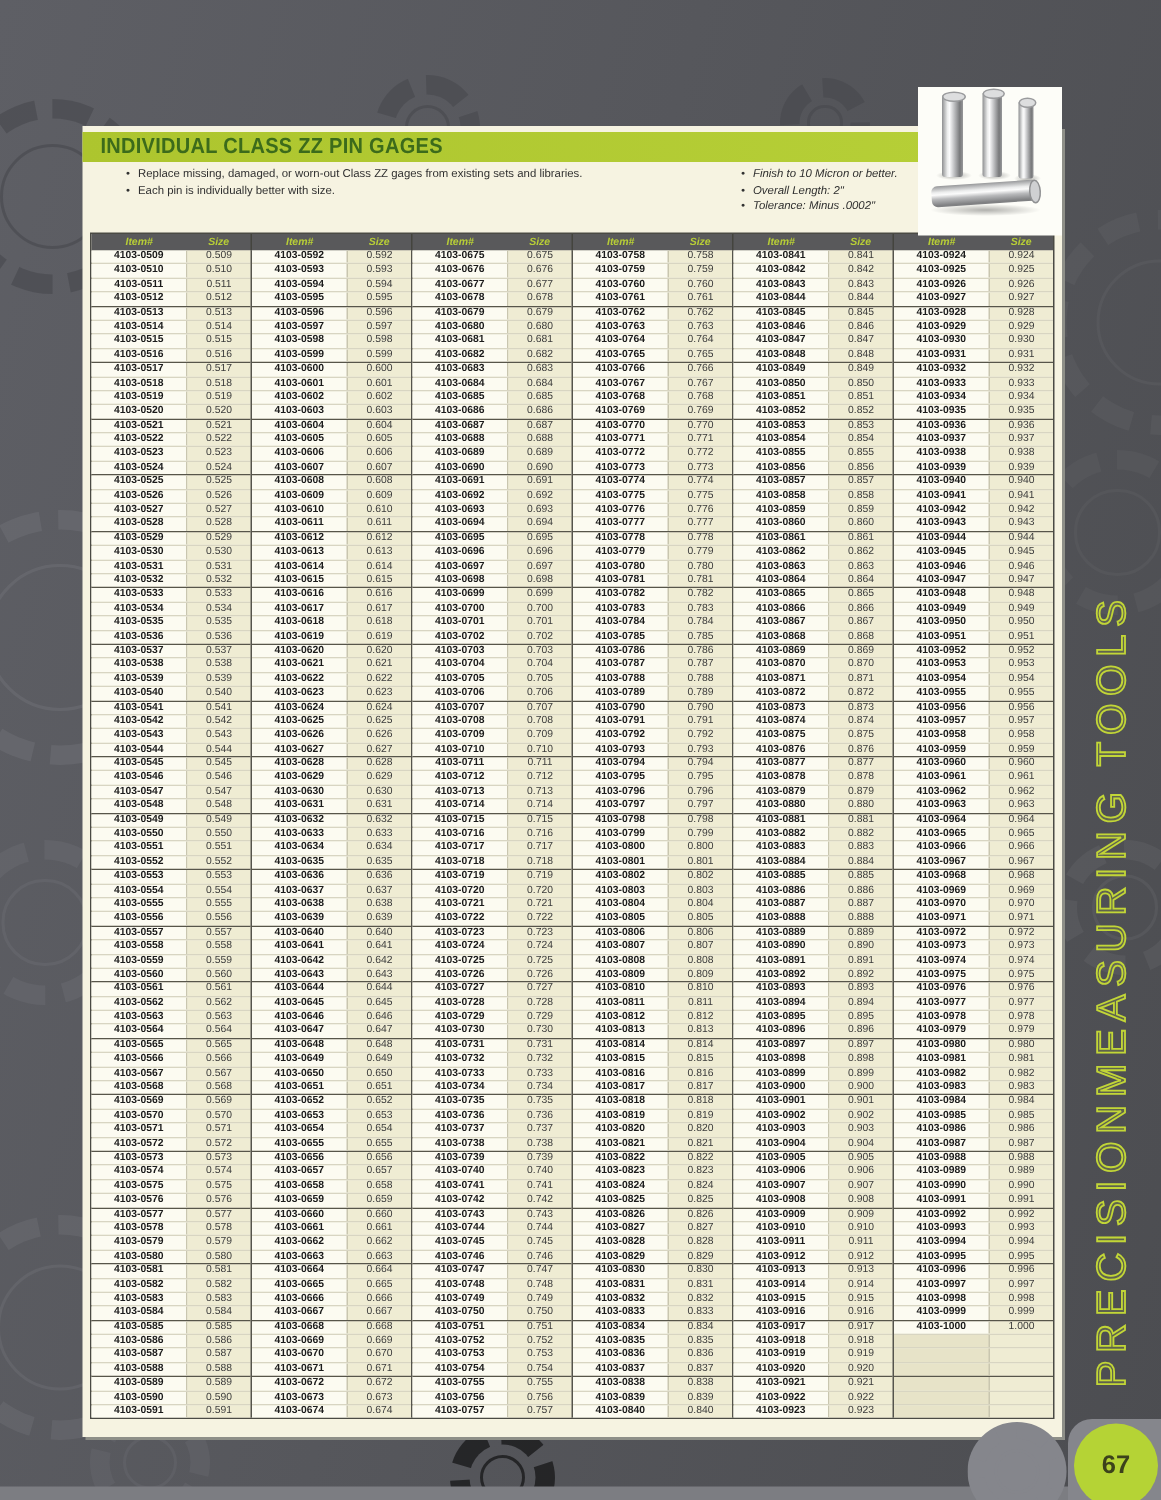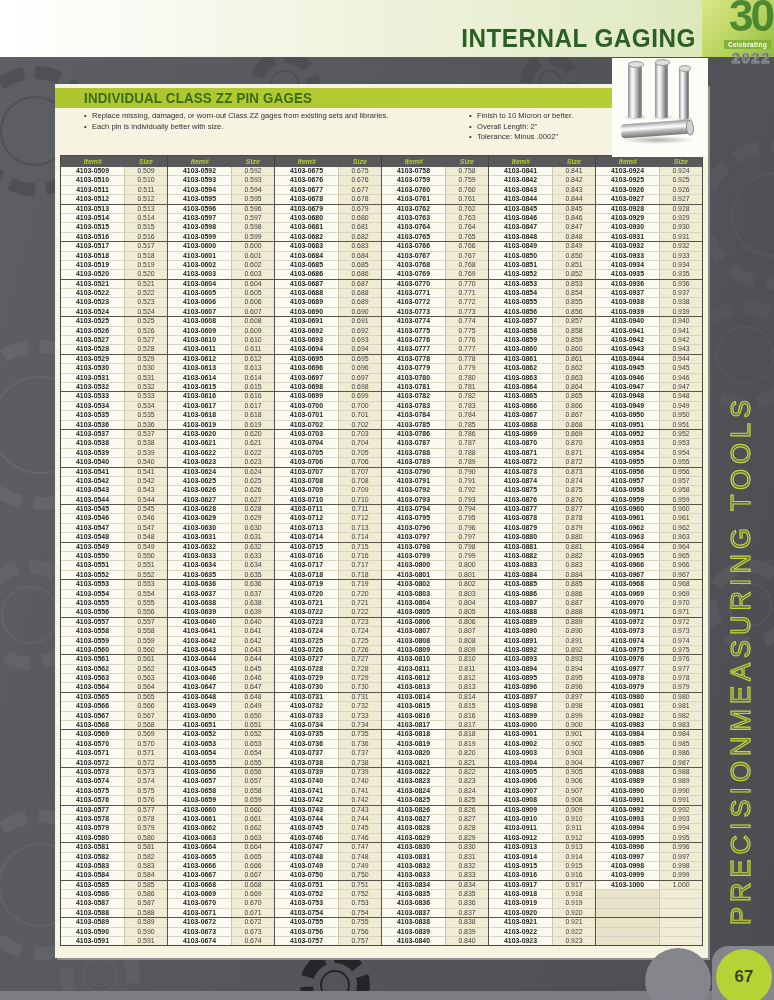--- a/index.html
+++ b/index.html
@@ -107,14 +107,6 @@
   <div class="gear" style="left:300px; top:950px; width:70px; height:70px; color:#60616
 7;"></div>
 
-  <div class="banner">
-    <div class="banner-title">INTERNAL GAGING</div>
-    <div class="anniv">
-      <div class="anniv-num">30</div>
-      <div class="anniv-celeb">Celebrating</div>
-      <div class="anniv-year">2022</div>
-    </div>
-  </div>
 
   <div class="pins-box"></div>
   <div class="pin-shadow" style="left:624px; top:114px; width:24px;"></div>

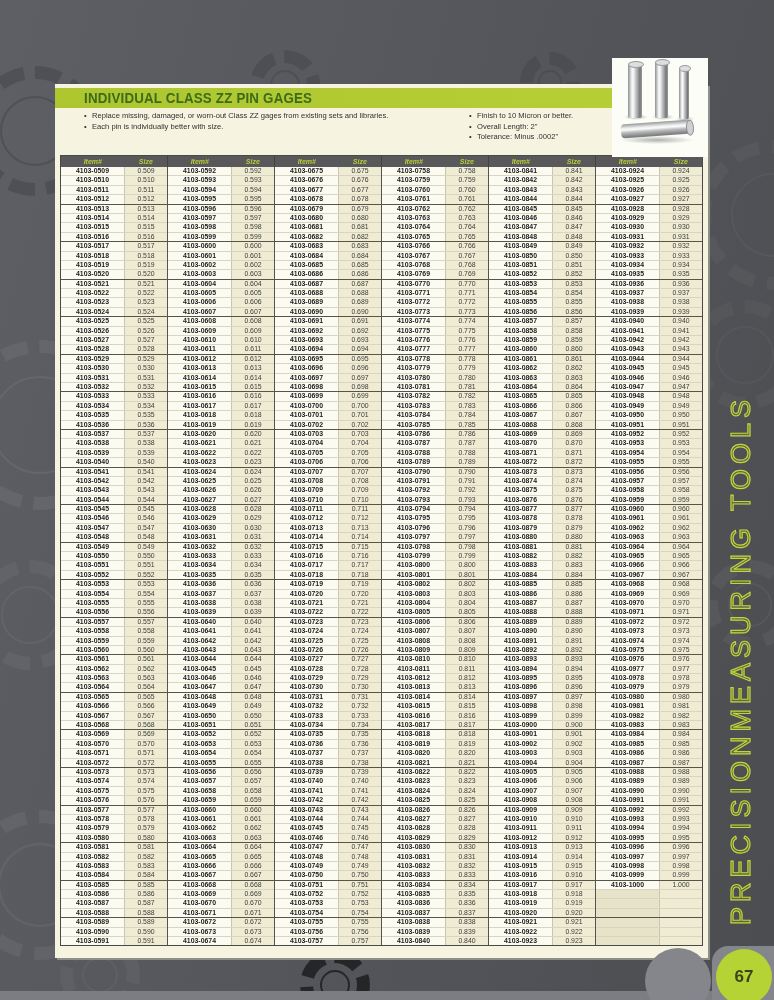--- a/index.html
+++ b/index.html
@@ -31,7 +31,7 @@
           background:#f6f3e1; box-shadow:2px 2px 0 #8e8f88; z-index:2; }
   .pins-box { position:absolute; left:612px; top:58px; width:96px; height:99px; background:#fdfdf8; z-index:3; }
   .section-bar { position:absolute; left:0; top:4px; width:653px; height:20px; z-index:4;
-                 background:linear-gradient(90deg,#adc52e,#b7d038); line-height:20px; padding-left:29px; }
+                 background:linear-gradient(90deg,#adc52e,#b7d038); line-height:20px; padding-left:12px; }
   .section-bar span { display:inline-block; font-size:14.5px; font-weight:bold; color:#3c6b1b;
                       transform:scaleX(.92); transform-origin:left; letter-spacing:.2px; }
   .bullets { position:absolute; top:27px; font-size:7.6px; color:#303030; line-height:1.4; z-index:4;margin-left:16px; }

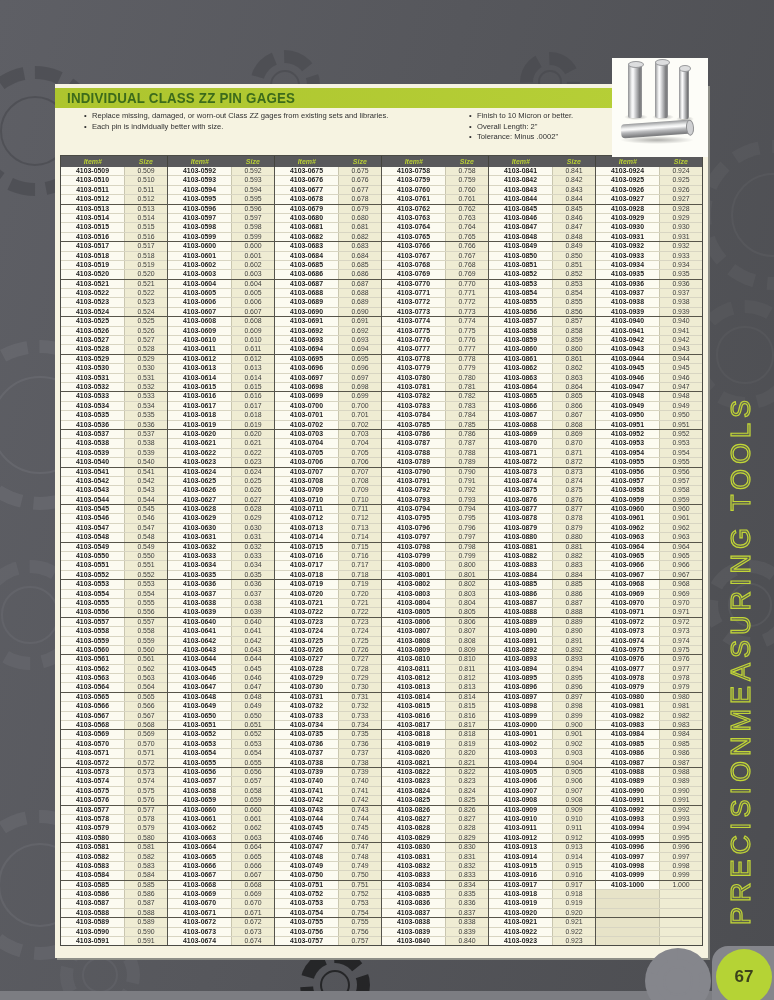--- a/index.html
+++ b/index.html
@@ -36,7 +36,7 @@
                       transform:scaleX(.92); transform-origin:left; letter-spacing:.2px; }
   .bullets { position:absolute; top:27px; font-size:7.6px; color:#303030; line-height:1.4; z-index:4;margin-left:16px; }
   .bullets-left  { left:13px;  width:390px; }
-  .bullets-right { left:398px; width:150px; }
+  .bullets-right { left:423px; width:150px;font-style:italic; }
   .bullets li { list-style:none; padding-left:8px; position:relative; }
   .bullets li::before { content:"•"; position:absolute; left:0; top:0; }
 

